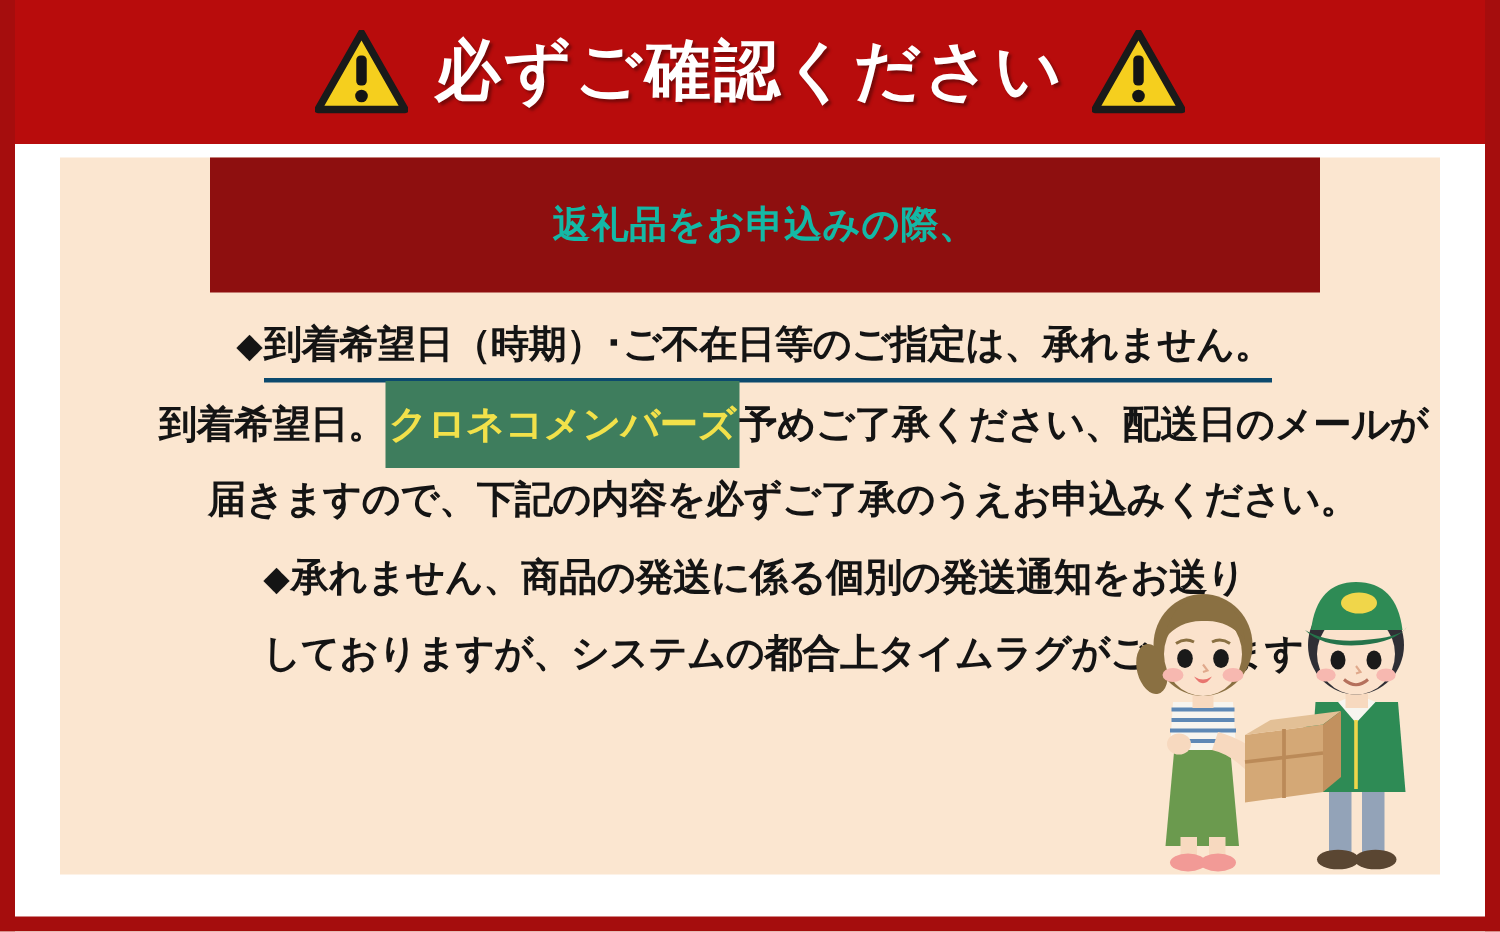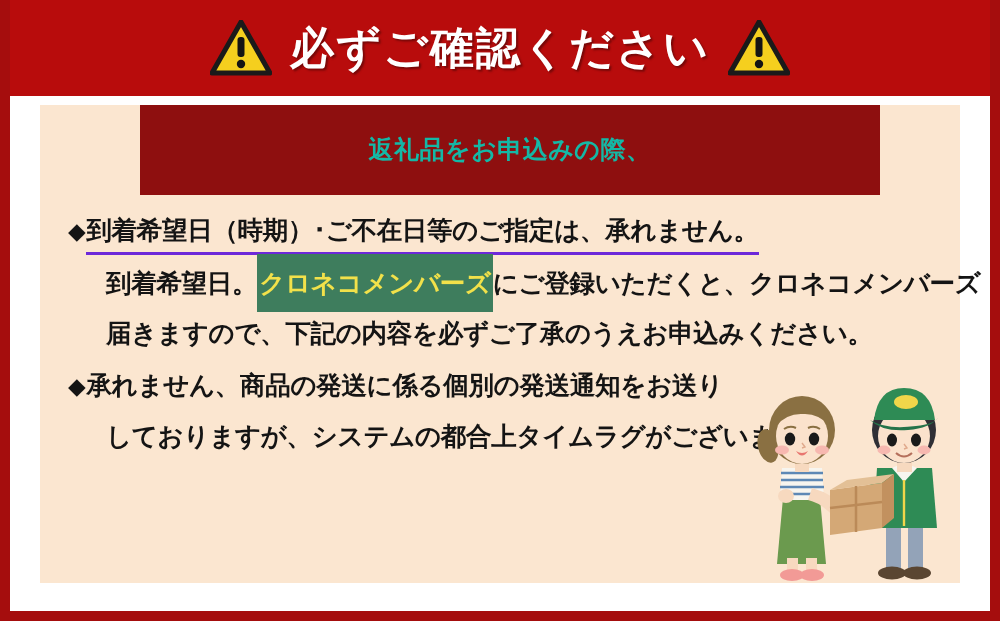--- a/index.html
+++ b/index.html
@@ -19,6 +19,7 @@
     border: 10px solid #a50d0d;
     border-top-width: 0;
     overflow: hidden;
+    text-align: center;
   }
 
   

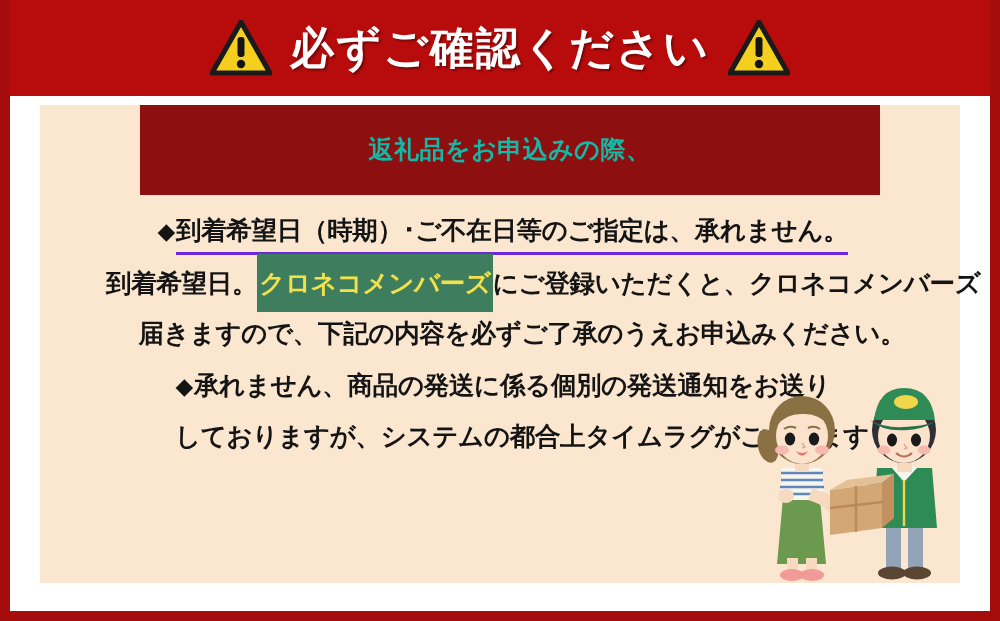--- a/index.html
+++ b/index.html
@@ -111,7 +111,7 @@
   }
 
   .underlined {
-    border-bottom: 3px solid #6d28d9;
+    border-bottom: 3px solid #0c4a6e;
     padding-bottom: 2px;
     display: inline-block;
     line-height: 40px;

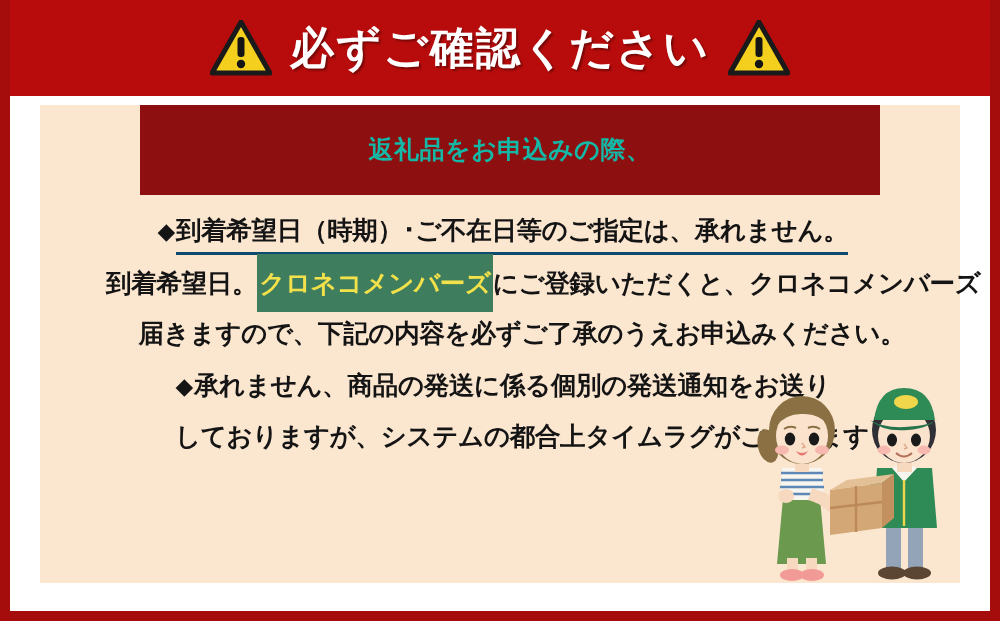--- a/index.html
+++ b/index.html
@@ -171,7 +171,7 @@
 
       <div class="bullet-item">
         <div class="body-line indent">
-          <span>到着希望日。</span><span class="highlight">クロネコメンバーズ</span><span>にご登録いただくと、クロネコメンバーズ</span>
+          <span>到着希望日。</span><span class="highlight">クロネコメンバーズ</span><span>予めご了承ください、配送日のメールが</span>
         </div>
         <div class="body-line indent">
           <span>届きますので、下記の内容を必ずご了承のうえお申込みください。</span>

